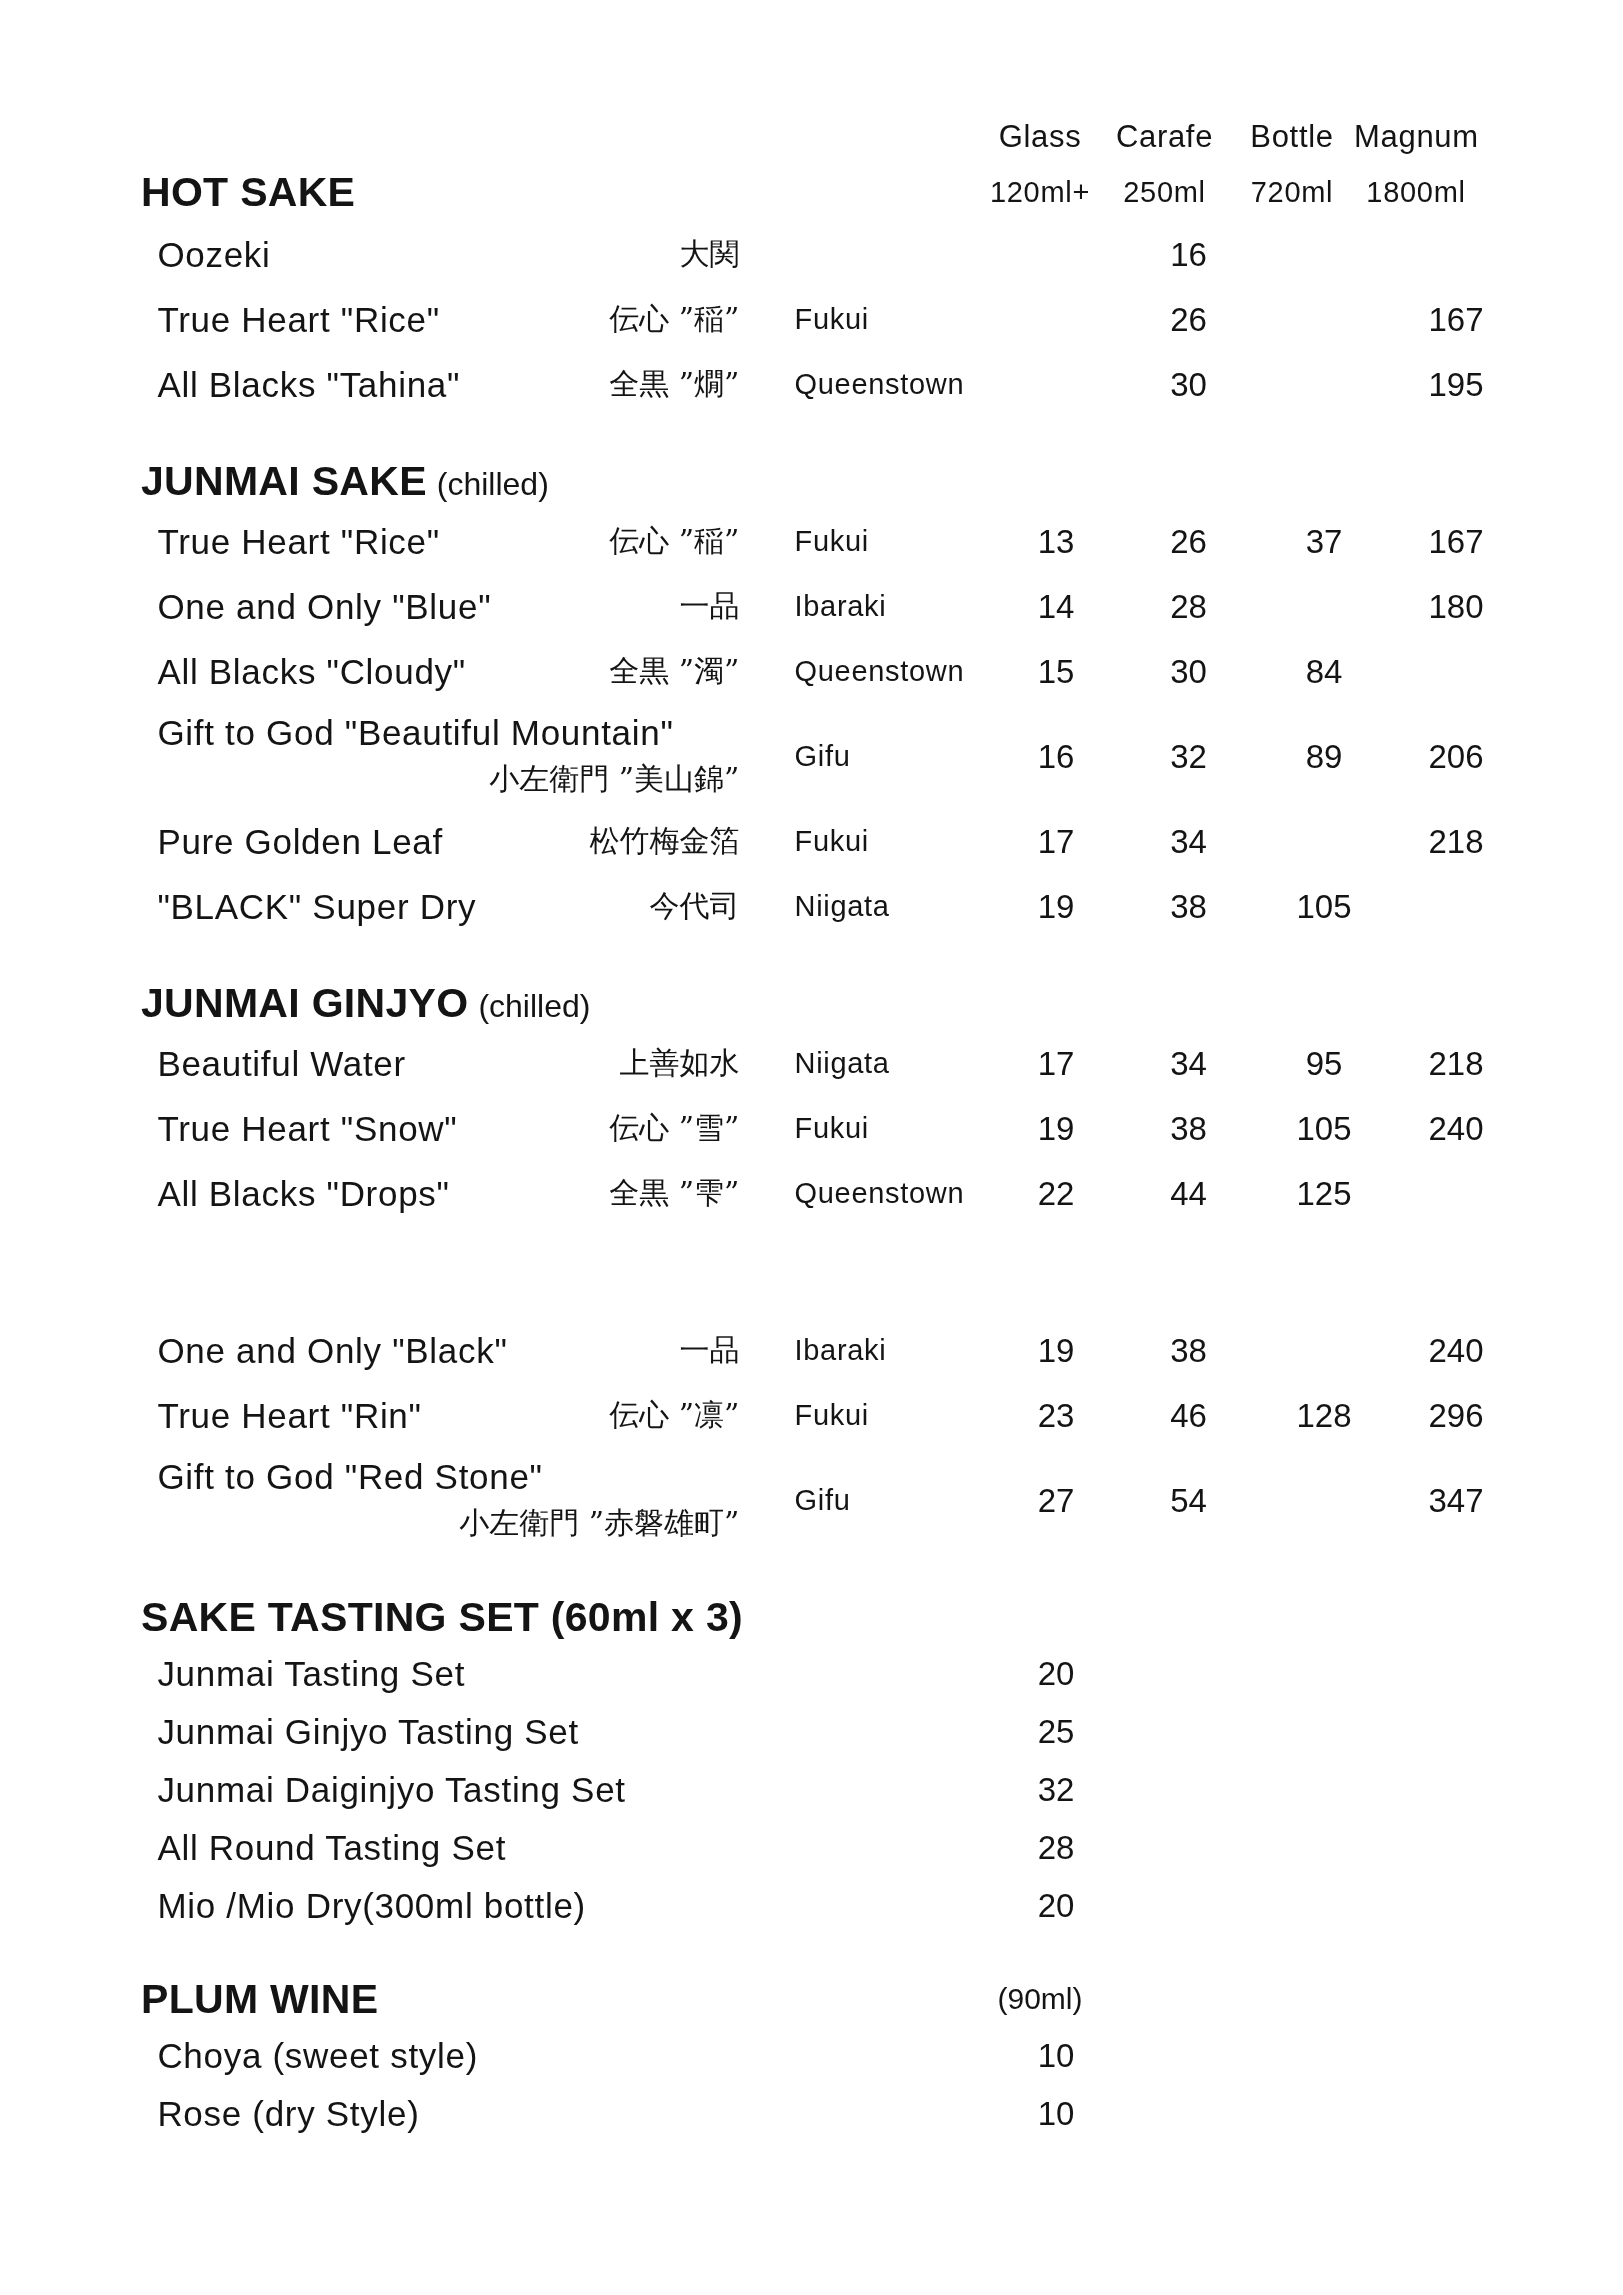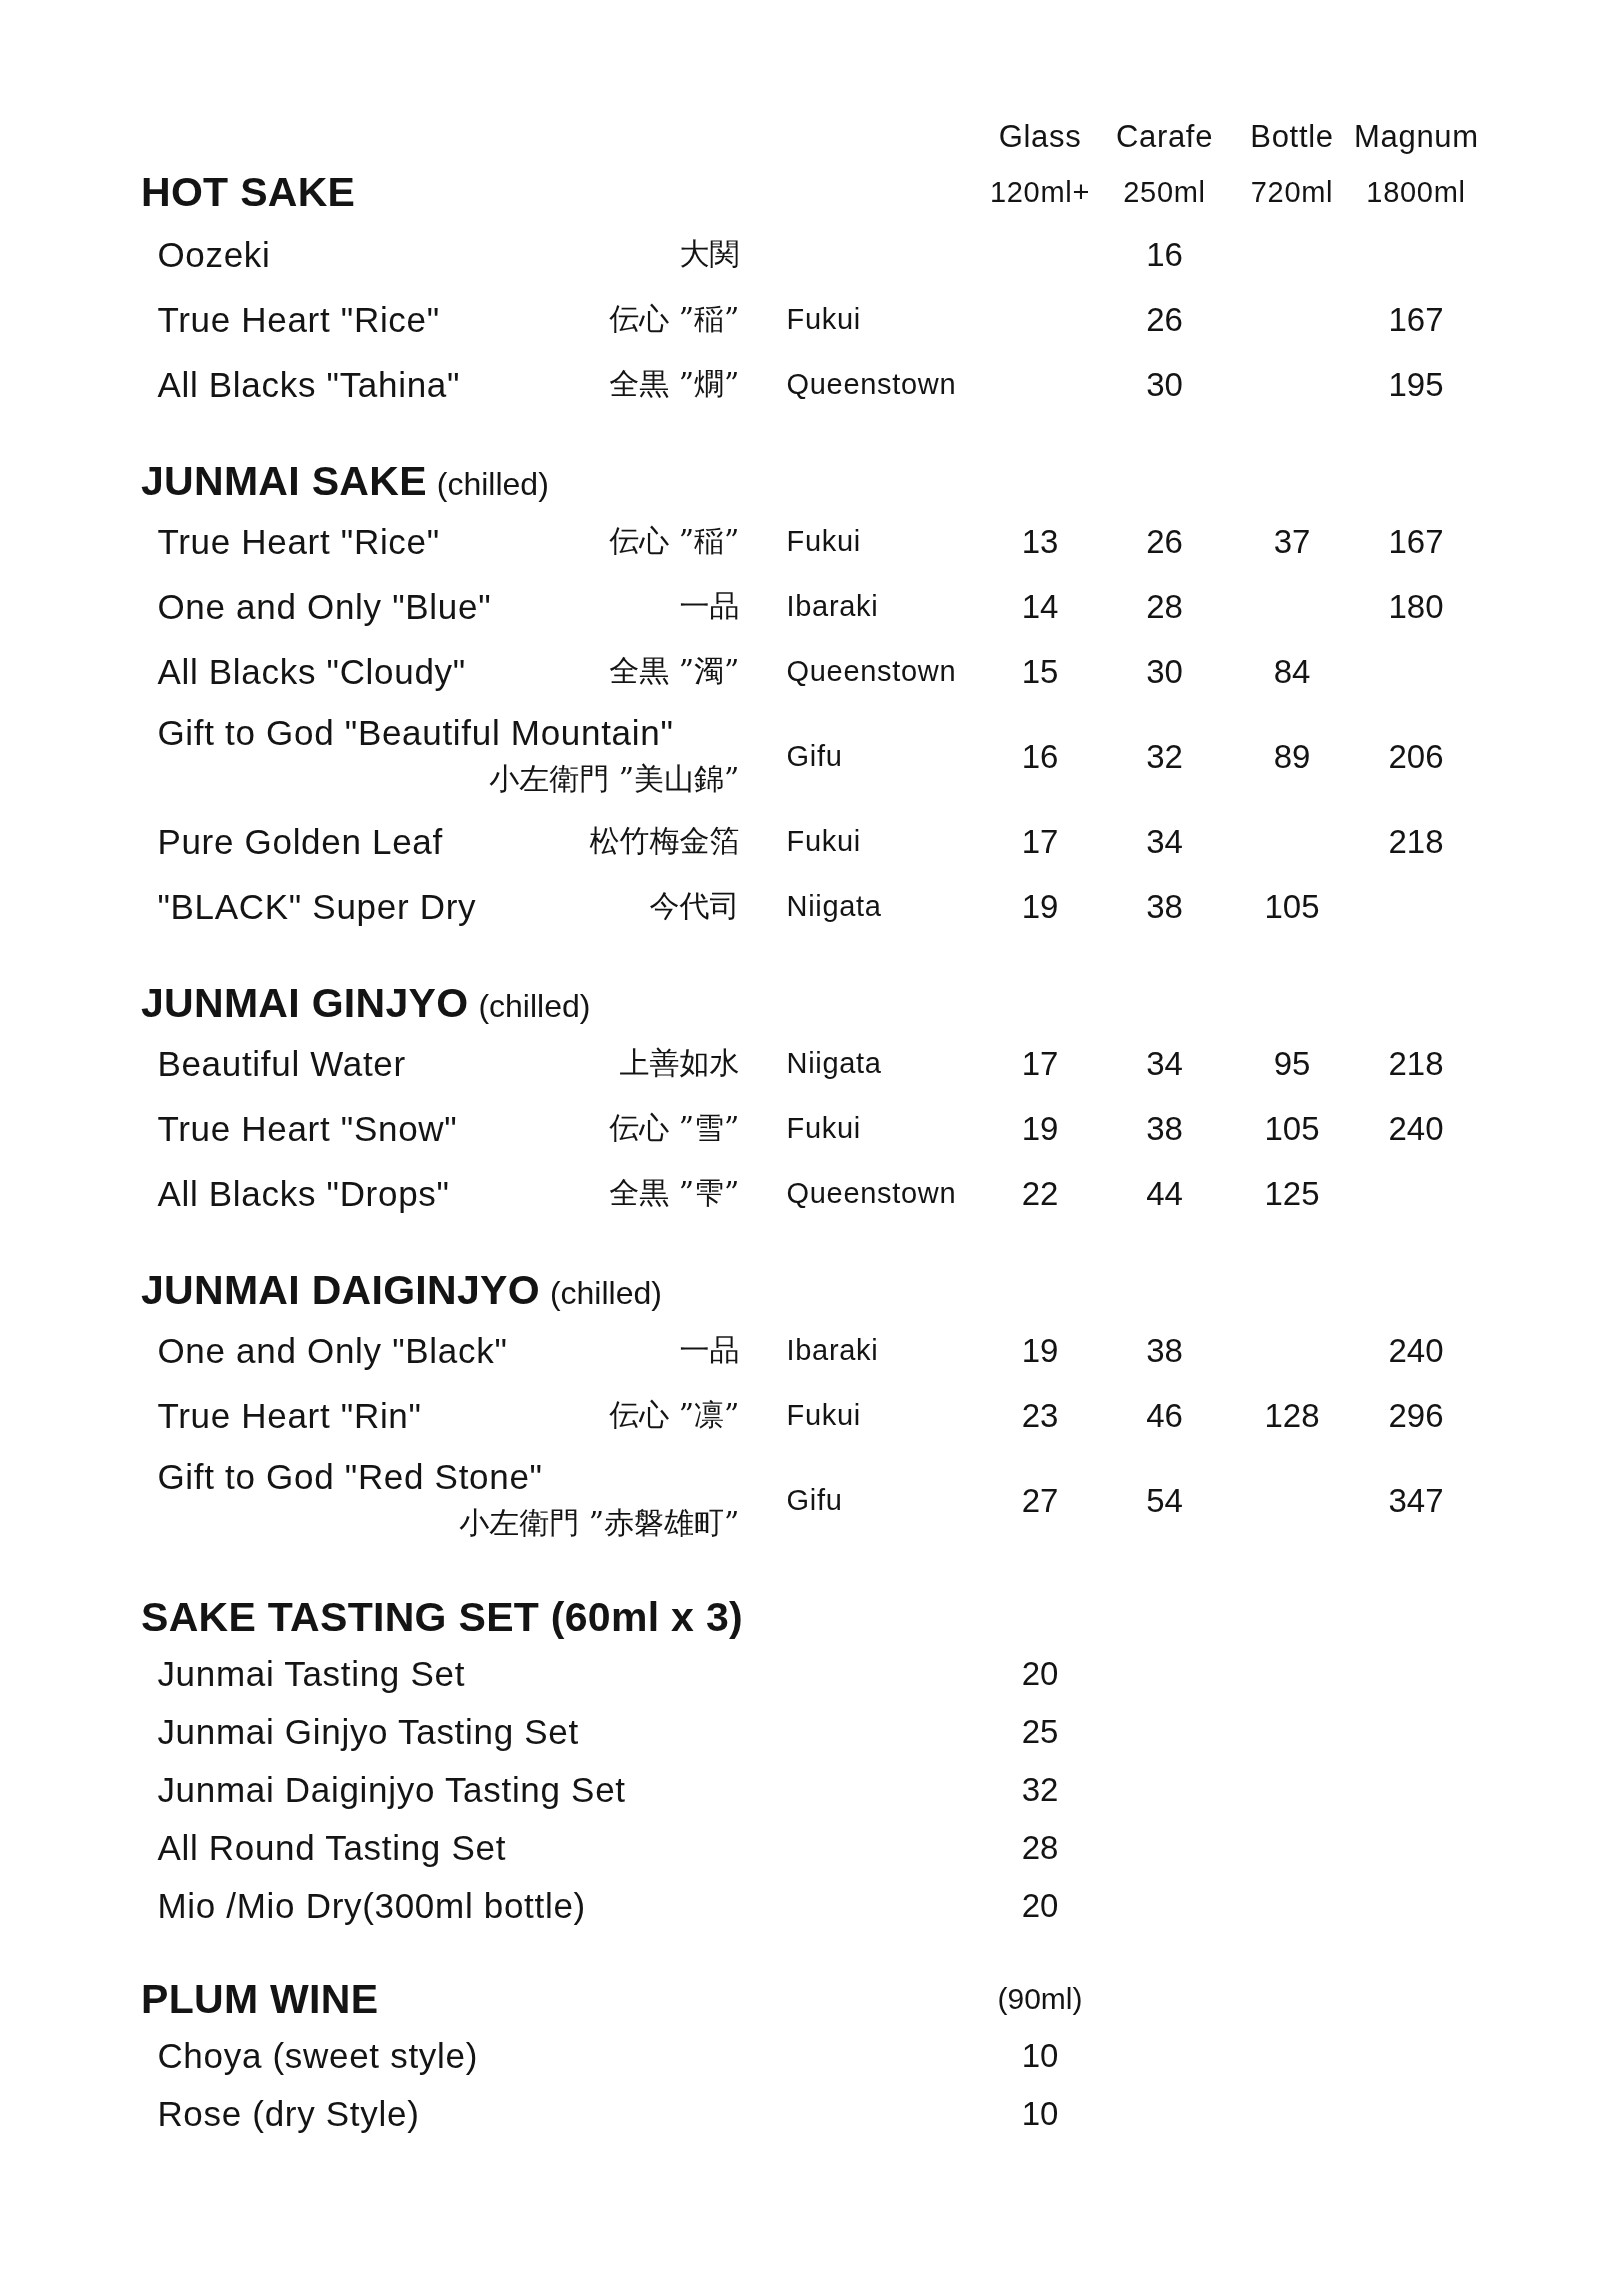--- a/index.html
+++ b/index.html
@@ -53,7 +53,7 @@
   .section-title { font-size:41px; font-weight:bold; letter-spacing:0.3px; white-space:nowrap; }
   .section-suffix { font-size:32px; font-weight:normal; margin-left:10px; white-space:nowrap; }
   .unit { font-size:30px; }
-  .item { height:65px; }
+  .item { height:65px;gap:8px; }
   .item.tall { height:105px; }
   .item.compact { height:58px; }
 </style>

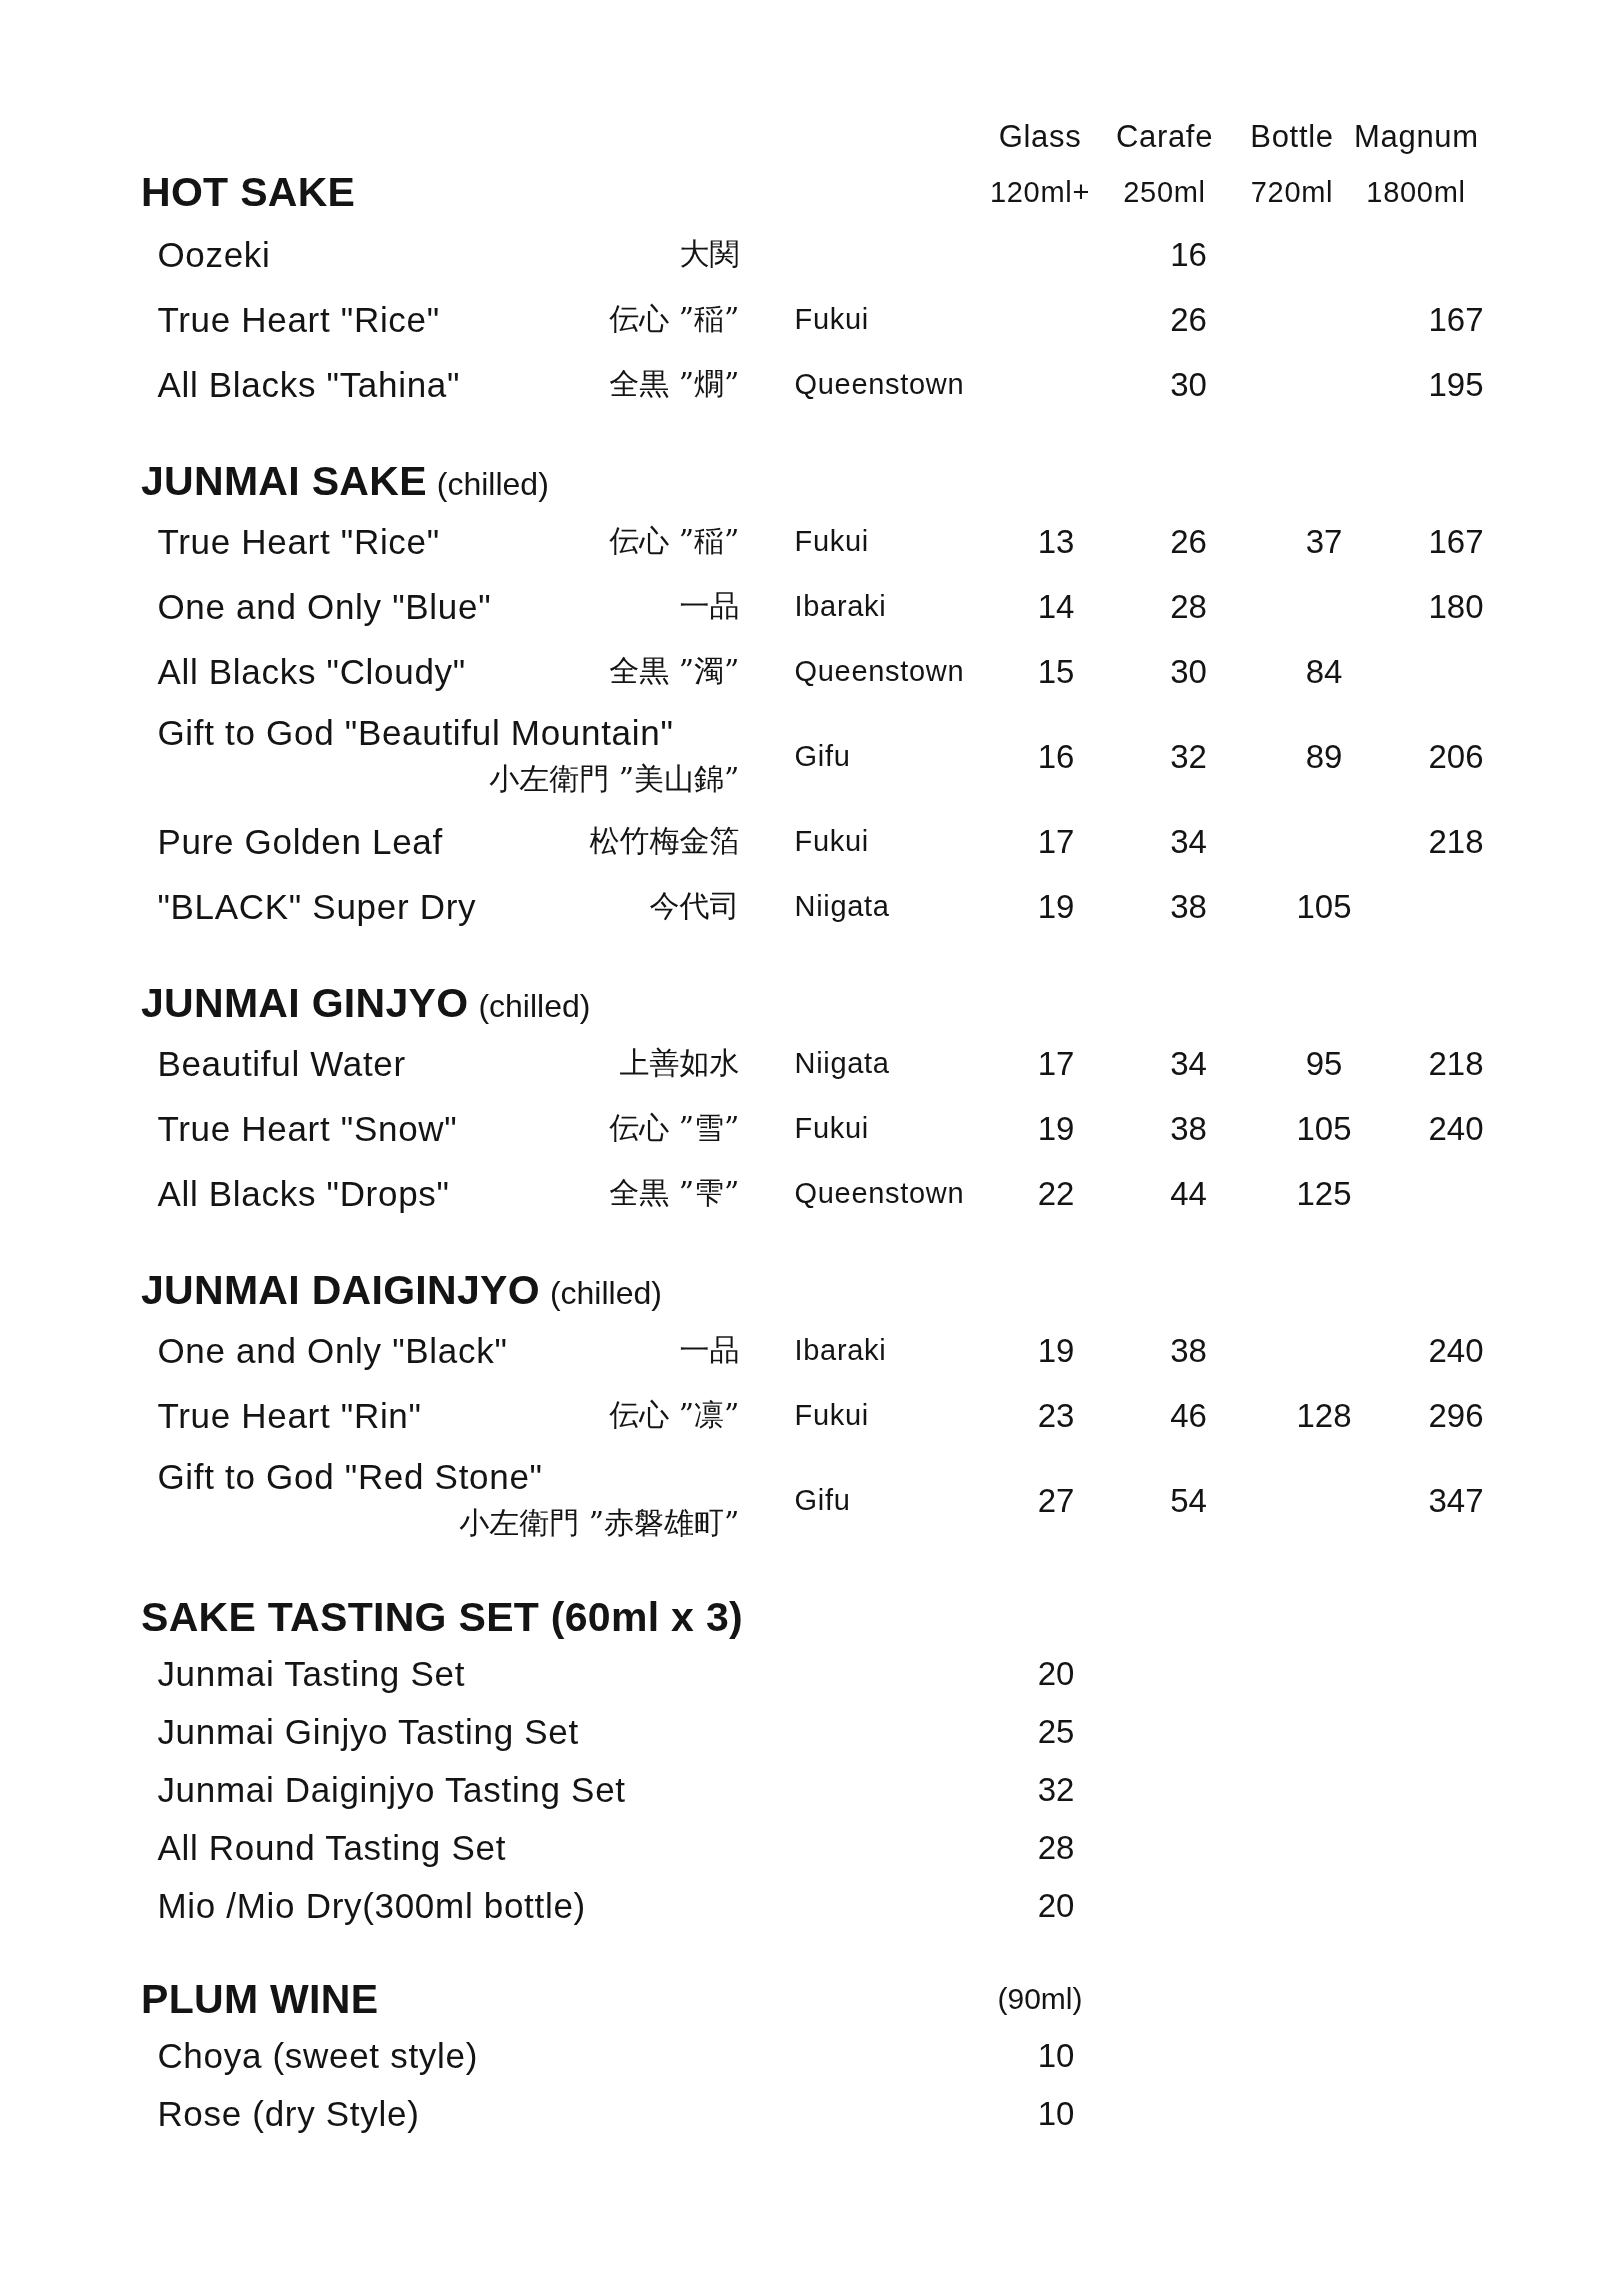--- a/index.html
+++ b/index.html
@@ -240,9 +240,6 @@
   </div>
 
   <div class="grid section-row">
-    <div class="cell sh">
-      <span class="section-title">JUNMAI DAIGINJYO</span><span class="section-suffix">(chilled)</span>
-    </div>
     <div class="cell"></div>
     <div class="cell"></div>
     <div class="cell"></div>

